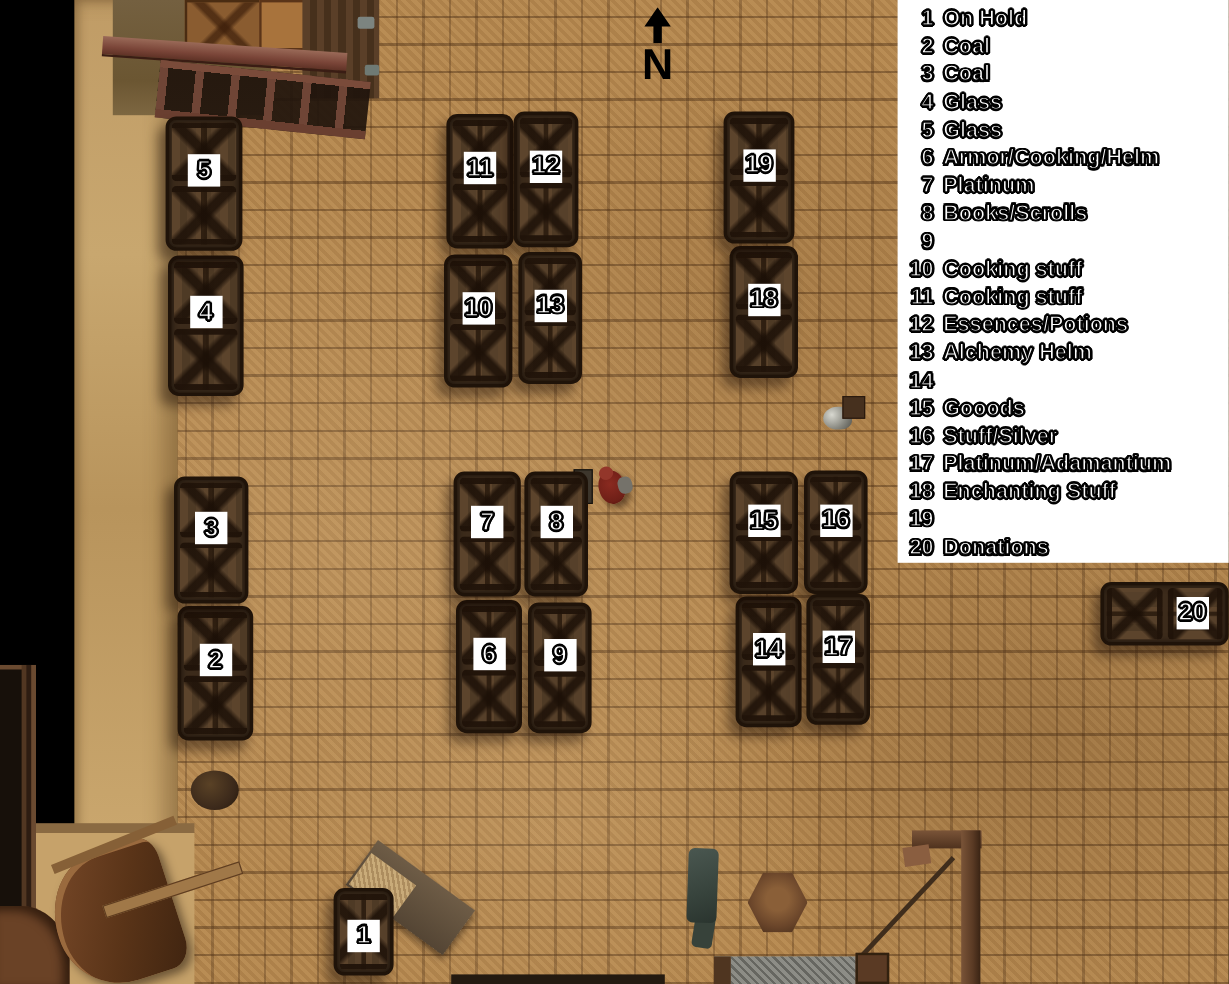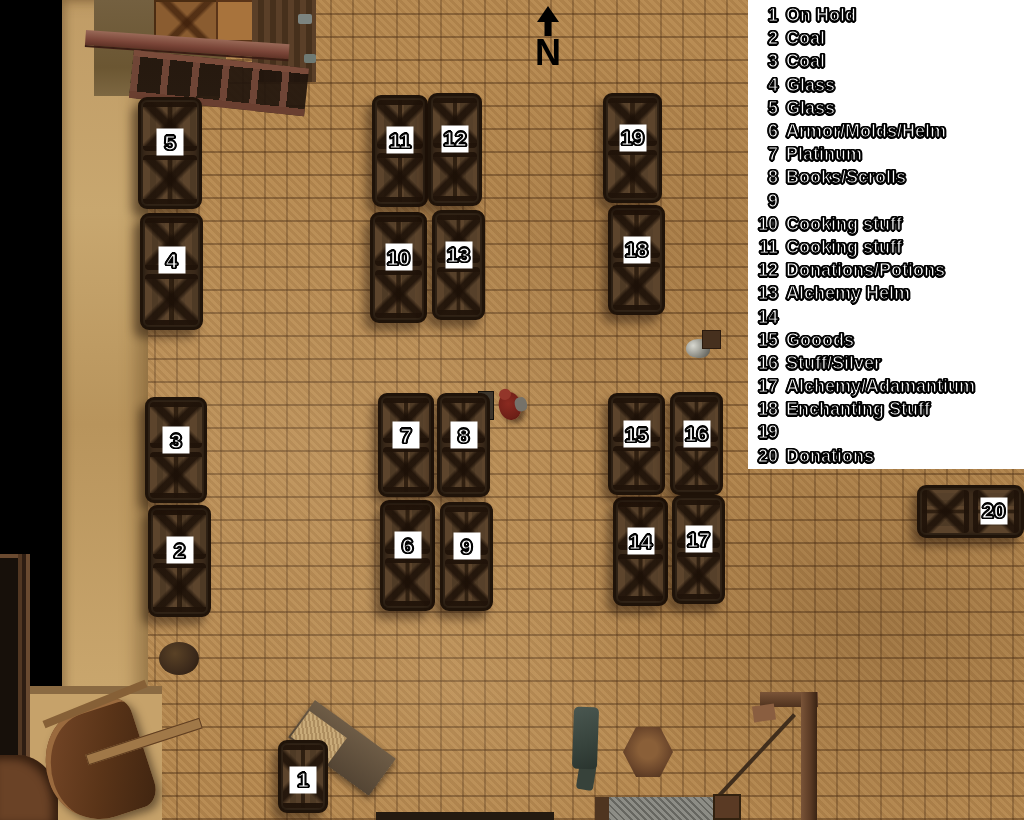--- a/index.html
+++ b/index.html
@@ -309,7 +309,7 @@
       </div>
       <div class="legend-row">
         <span class="legend-num outline-text">6</span>
-        <span class="outline-text">Armor/Molds/Helm</span>
+        <span class="outline-text">Armor/Cooking/Helm</span>
       </div>
       <div class="legend-row">
         <span class="legend-num outline-text">7</span>

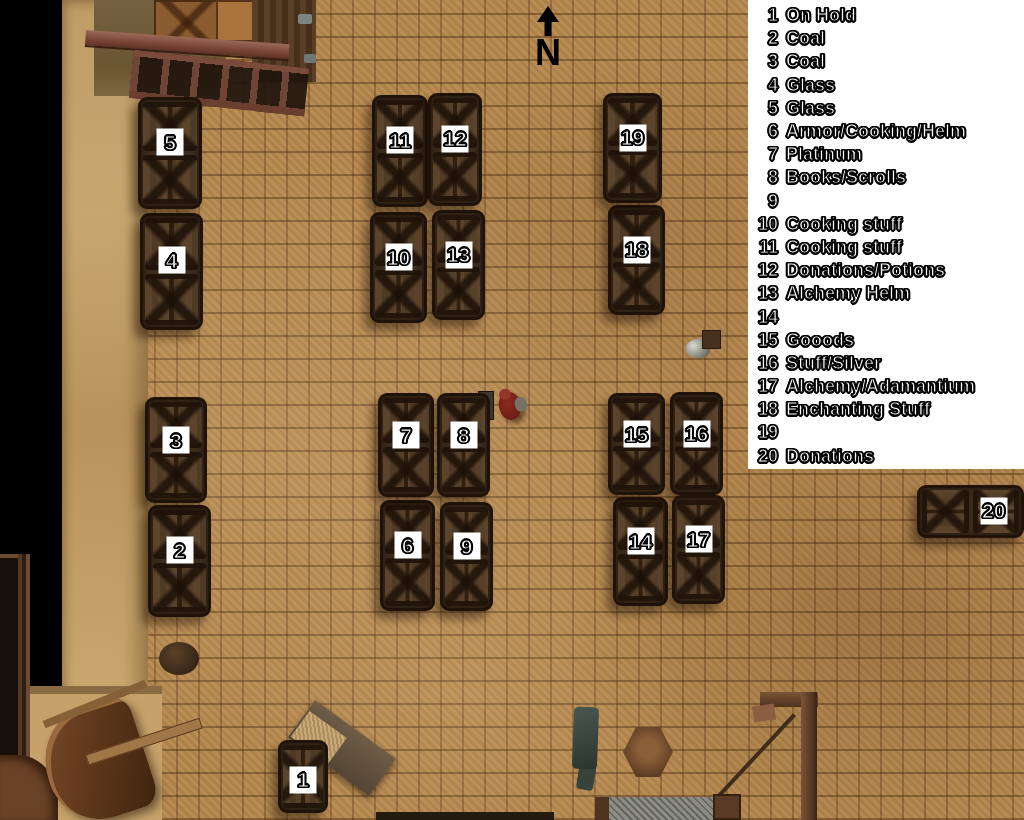--- a/index.html
+++ b/index.html
@@ -332,7 +332,7 @@
       </div>
       <div class="legend-row">
         <span class="legend-num outline-text">12</span>
-        <span class="outline-text">Donations/Potions</span>
+        <span class="outline-text">Essences/Potions</span>
       </div>
       <div class="legend-row">
         <span class="legend-num outline-text">13</span>

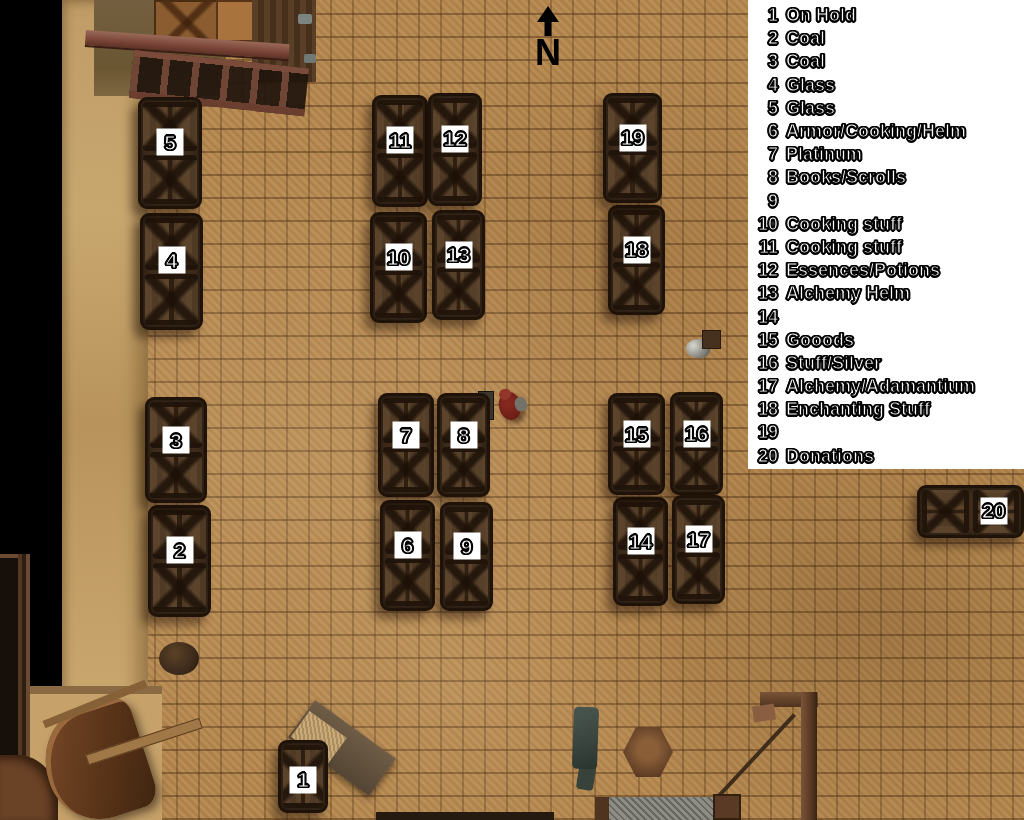--- a/index.html
+++ b/index.html
@@ -351,7 +351,7 @@
       </div>
       <div class="legend-row">
         <span class="legend-num outline-text">17</span>
-        <span class="outline-text">Alchemy/Adamantium</span>
+        <span class="outline-text">Platinum/Adamantium</span>
       </div>
       <div class="legend-row">
         <span class="legend-num outline-text">18</span>

